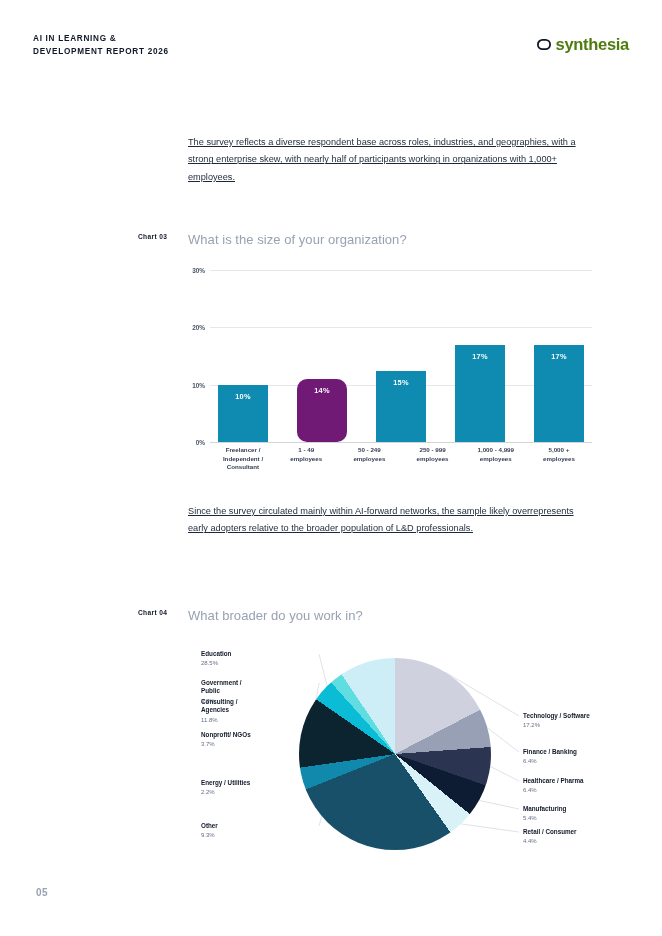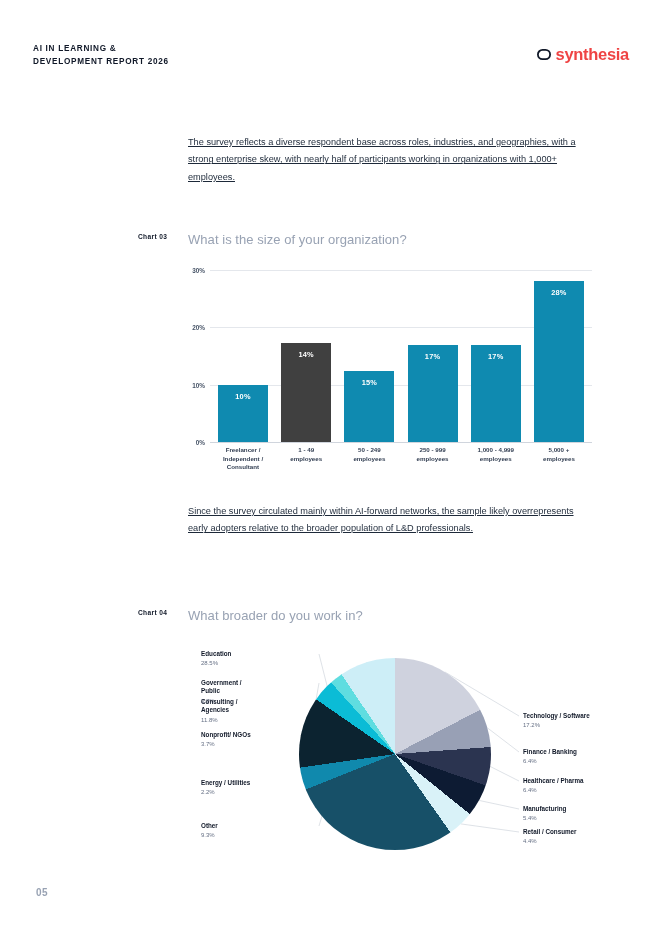--- a/index.html
+++ b/index.html
@@ -19,7 +19,7 @@
   
   .page-header {
     position: absolute;
-    top: 43px;
+    top: 33px;
     left: 33px;
     right: 33px;
     height: 34px;

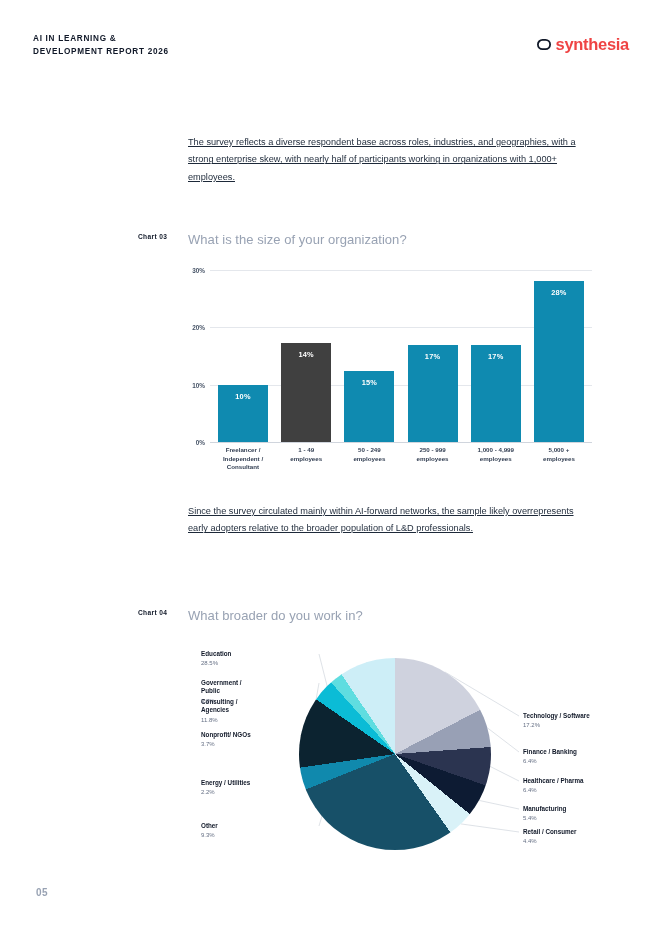--- a/index.html
+++ b/index.html
@@ -46,7 +46,7 @@
     font-size: 16.5px;
     font-weight: 700;
     letter-spacing: -0.3px;
-    color: #ef4444;
+    color: #4d7c0f;
   }
 
   

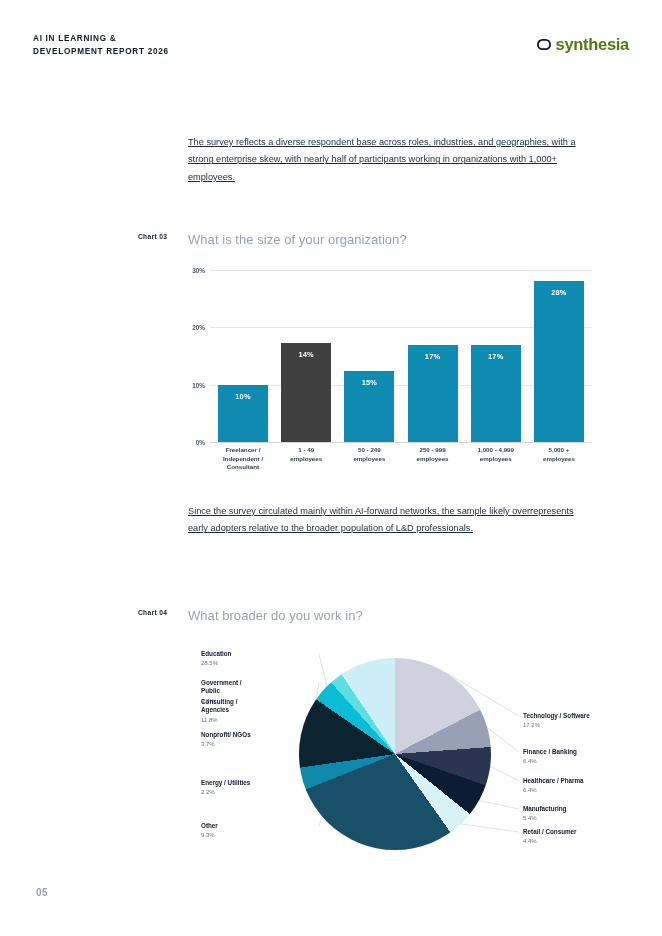--- a/index.html
+++ b/index.html
@@ -292,11 +292,6 @@
         <div class="bar-col">
           <div class="bar" style="height: 97.4667px; background: rgb(15, 138, 176);">
             <span class="bar-value">17%</span>
-          </div>
-        </div>
-        <div class="bar-col">
-          <div class="bar" style="height: 160.533px; background: rgb(15, 138, 176);">
-            <span class="bar-value">28%</span>
           </div>
         </div>
       </div>

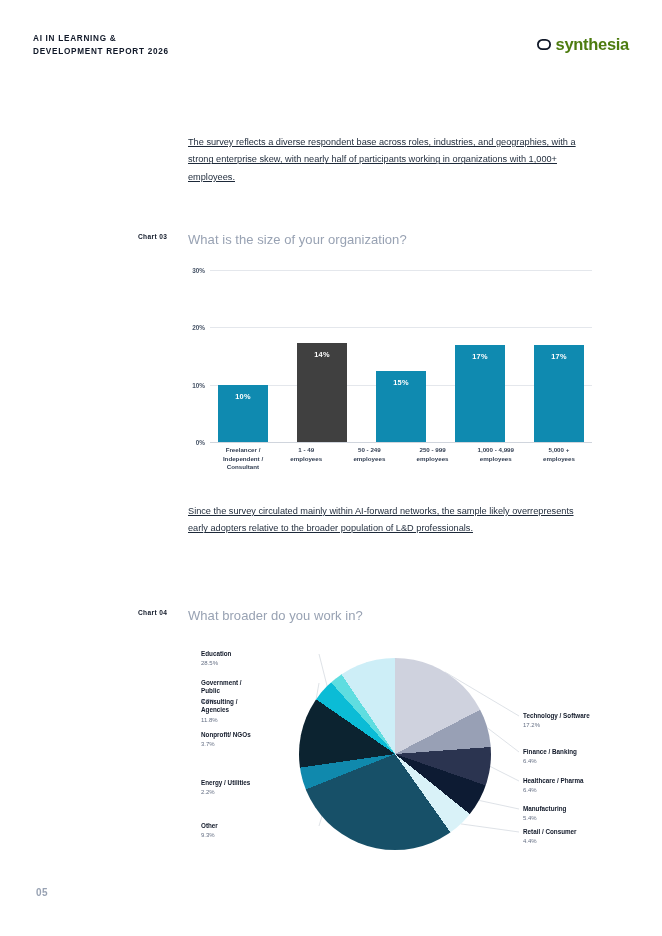--- a/index.html
+++ b/index.html
@@ -275,7 +275,7 @@
           </div>
         </div>
         <div class="bar-col">
-          <div class="bar" style="height: 99px; background: #404040;">
+          <div class="bar" style="height: 63px; background: #701a75; border-radius: 10px;">
             <span class="bar-value">14%</span>
           </div>
         </div>

